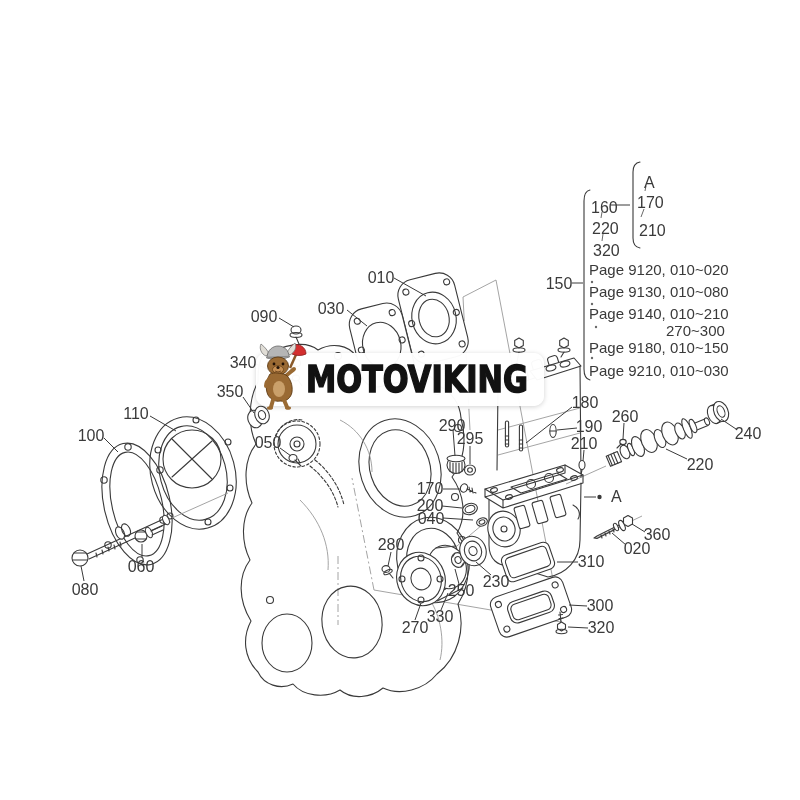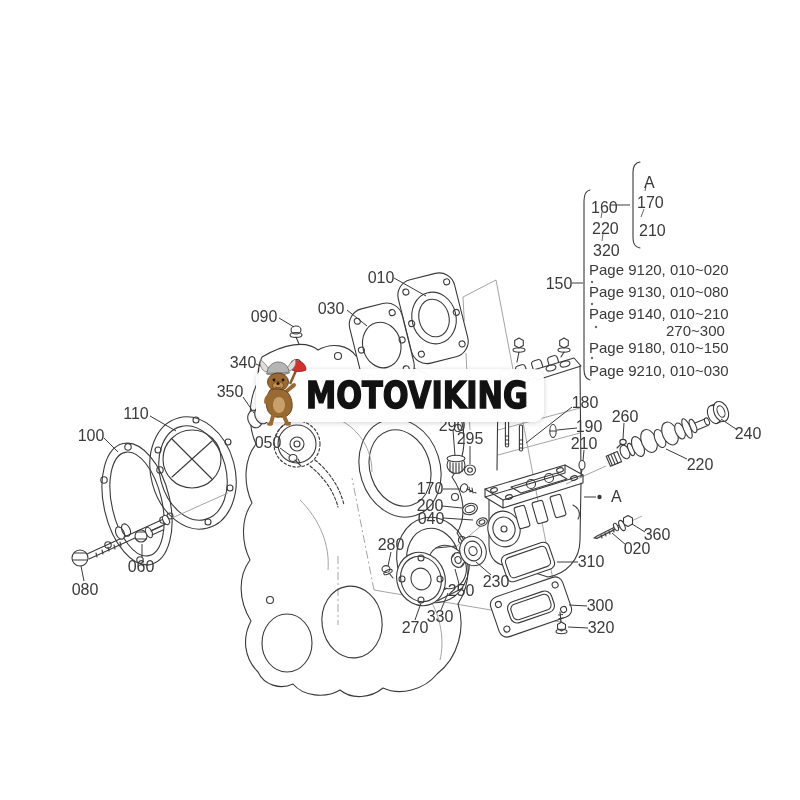--- a/index.html
+++ b/index.html
@@ -13,7 +13,7 @@
   .thin{stroke:#9a9a9a;stroke-width:0.9;fill:none;}
   .leader{stroke:#3a3a3a;stroke-width:1;fill:none;}
   .tick{stroke:#6a6a6a;stroke-width:1;fill:none;}
-  .watermark{position:absolute;left:256px;top:369px;width:288px;height:53px;
+  .watermark{position:absolute;left:256px;top:353px;width:288px;height:53px;
      background:rgba(255,255,255,0.97);border-radius:10px;
      box-shadow:0 1px 5px rgba(0,0,0,0.18);}
   .brand{position:absolute;left:50px;top:4px;height:45px;line-height:45px;

